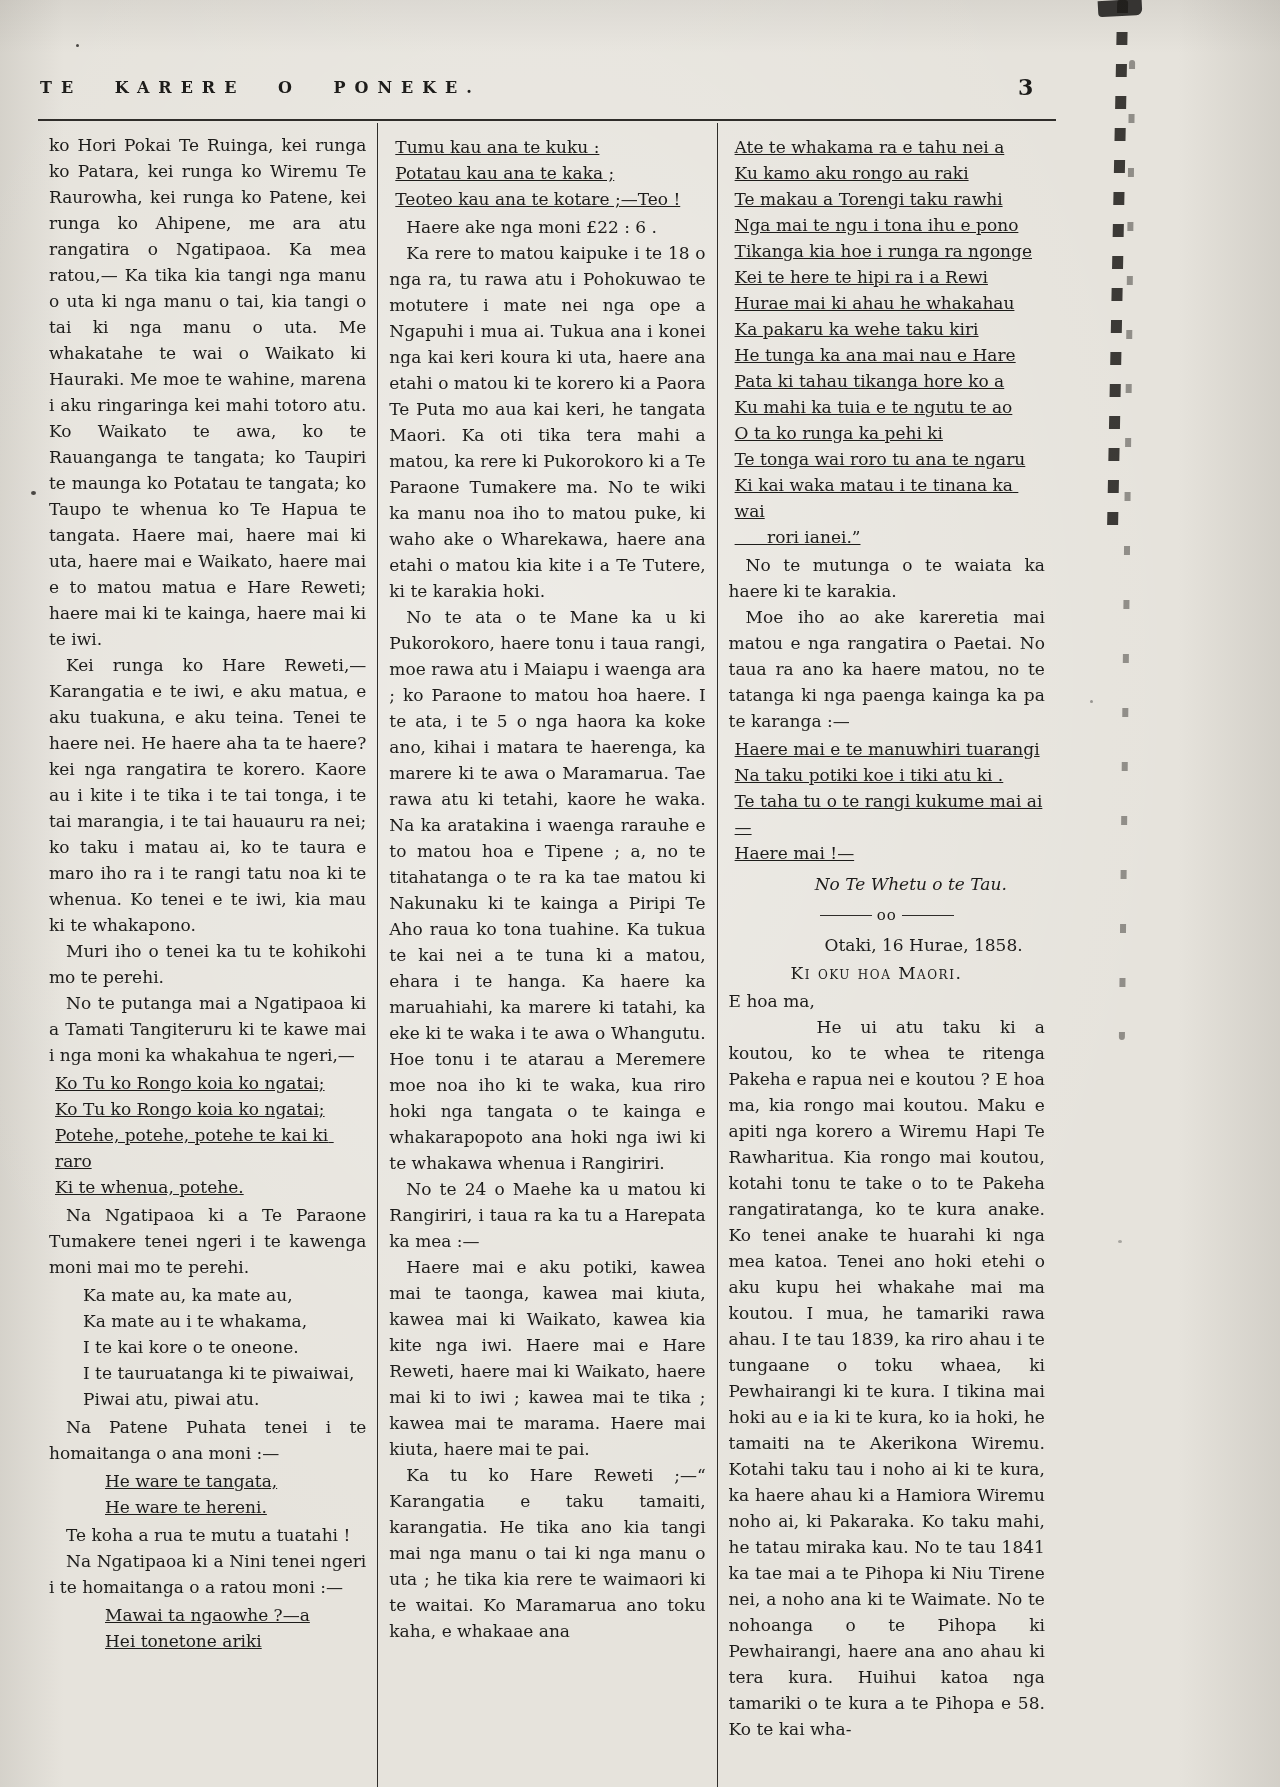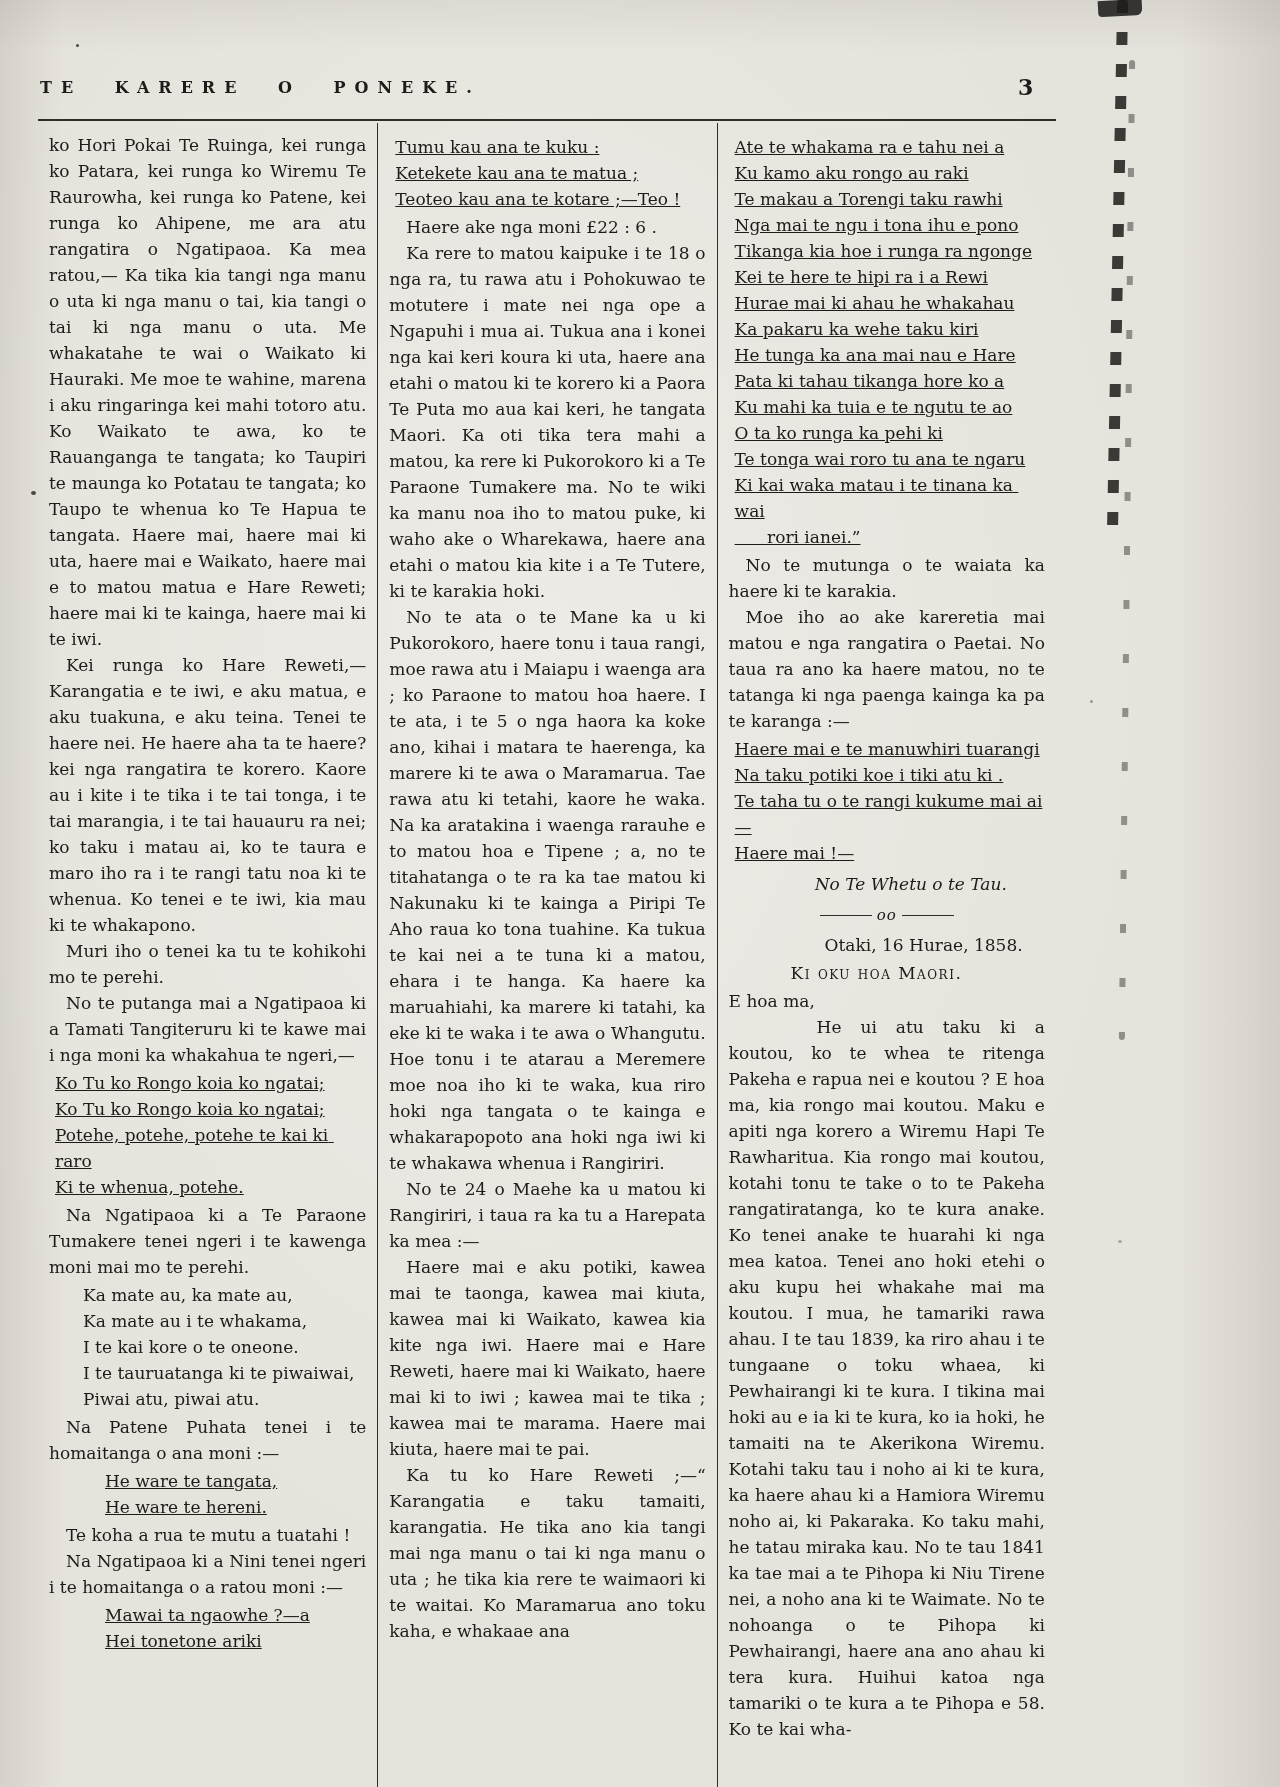--- a/index.html
+++ b/index.html
@@ -132,7 +132,7 @@
     <div class="column">
         <div class="block verse">
           <div class="verse-line">Tumu kau ana te kuku :</div>
-          <div class="verse-line">Ketekete kau ana te matua ;</div>
+          <div class="verse-line">Potatau kau ana te kaka ;</div>
           <div class="verse-line">Teoteo kau ana te kotare ;—Teo !</div>
         </div>
         <p class="block para">Haere ake nga moni £22 : 6 .</p>

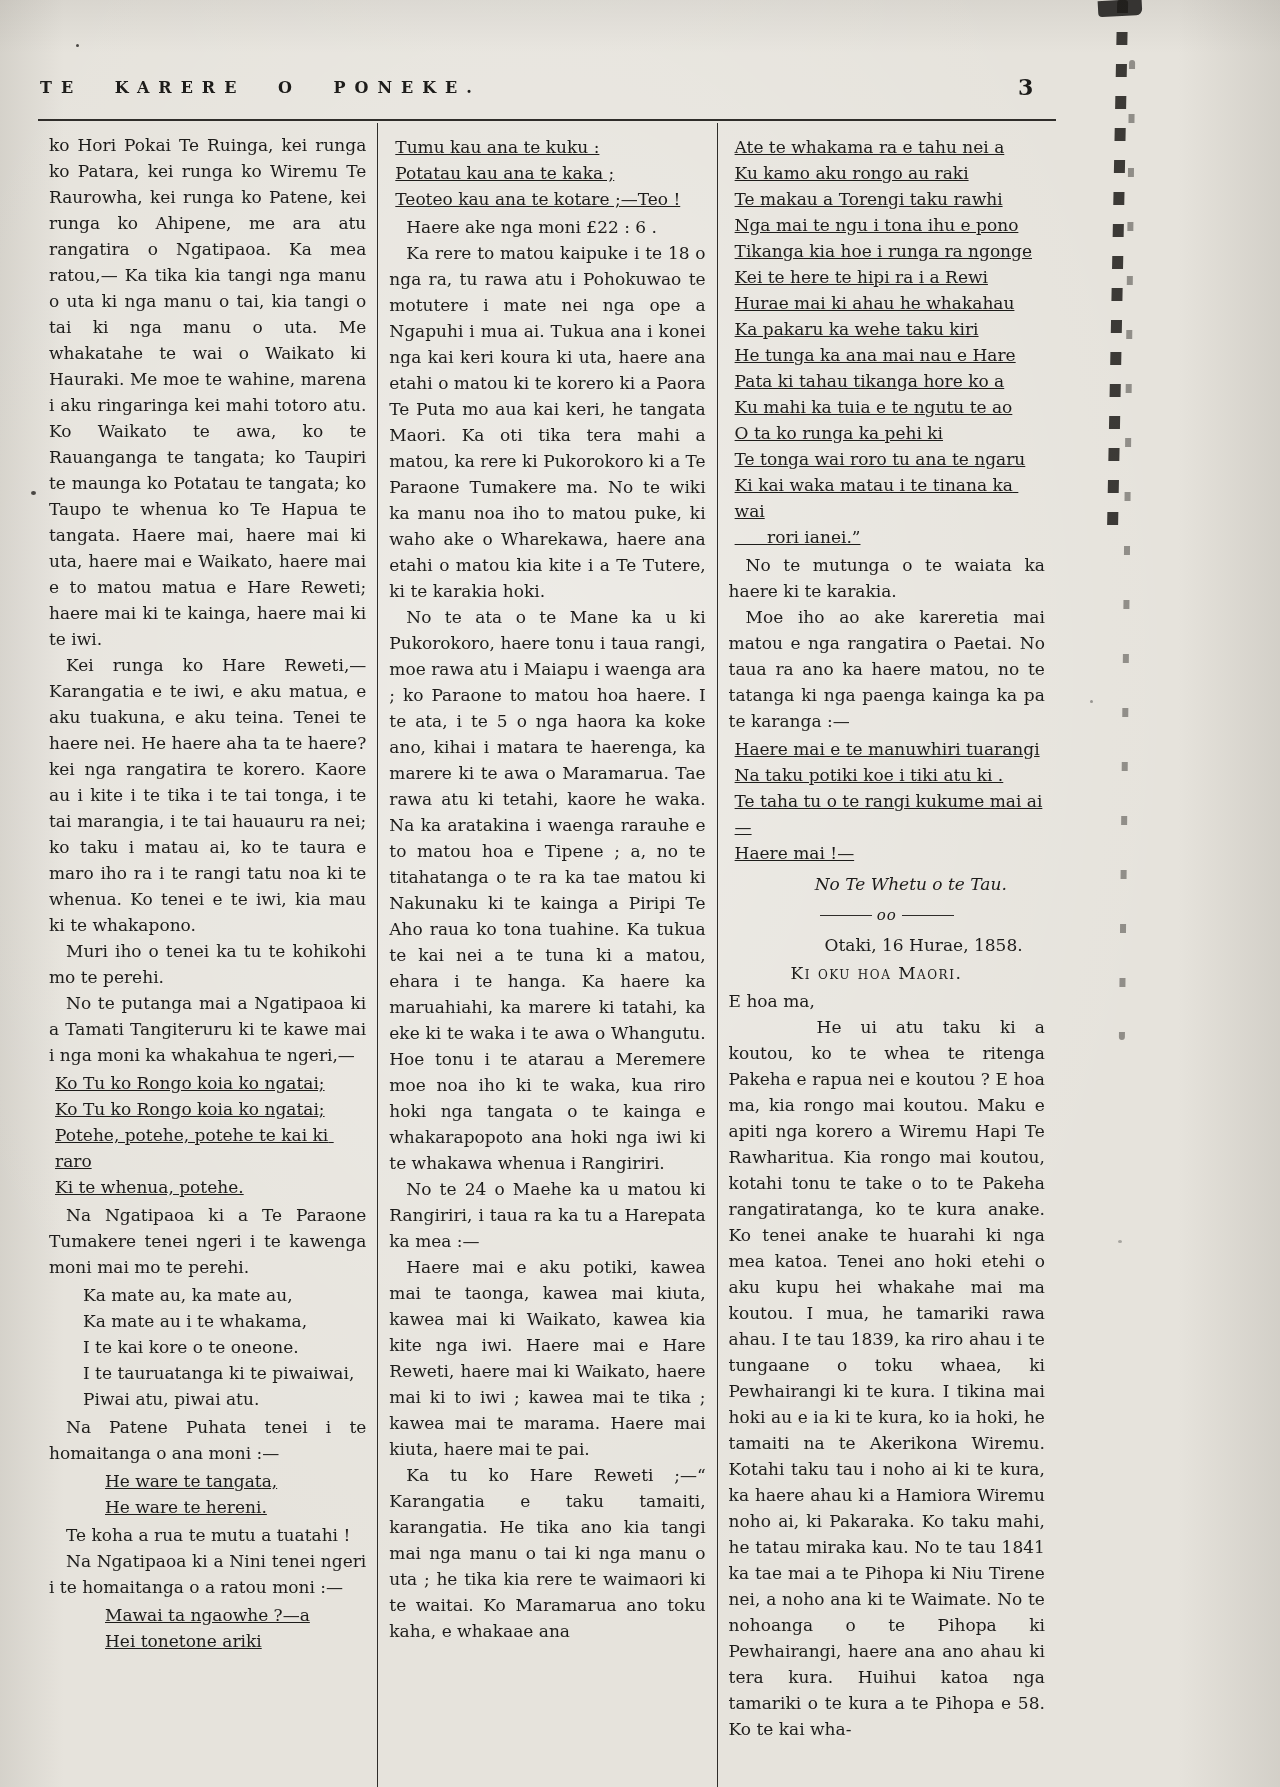--- a/index.html
+++ b/index.html
@@ -61,7 +61,7 @@
 
   .divider { display: flex; align-items: center; justify-content: center; margin: 5px 0 4px; }
   .divider .dash { width: 52px; border-top: 1.3px solid var(--rule, #2f2d2a); height: 0; margin: 0 5px; }
-  .divider .divider-label { font-style: italic; letter-spacing: 1px; font-size: 15px; }
+  .divider .divider-label { letter-spacing: 1px; font-size: 15px; }
 
   
   .artifacts { position: absolute; inset: 0; pointer-events: none; }

